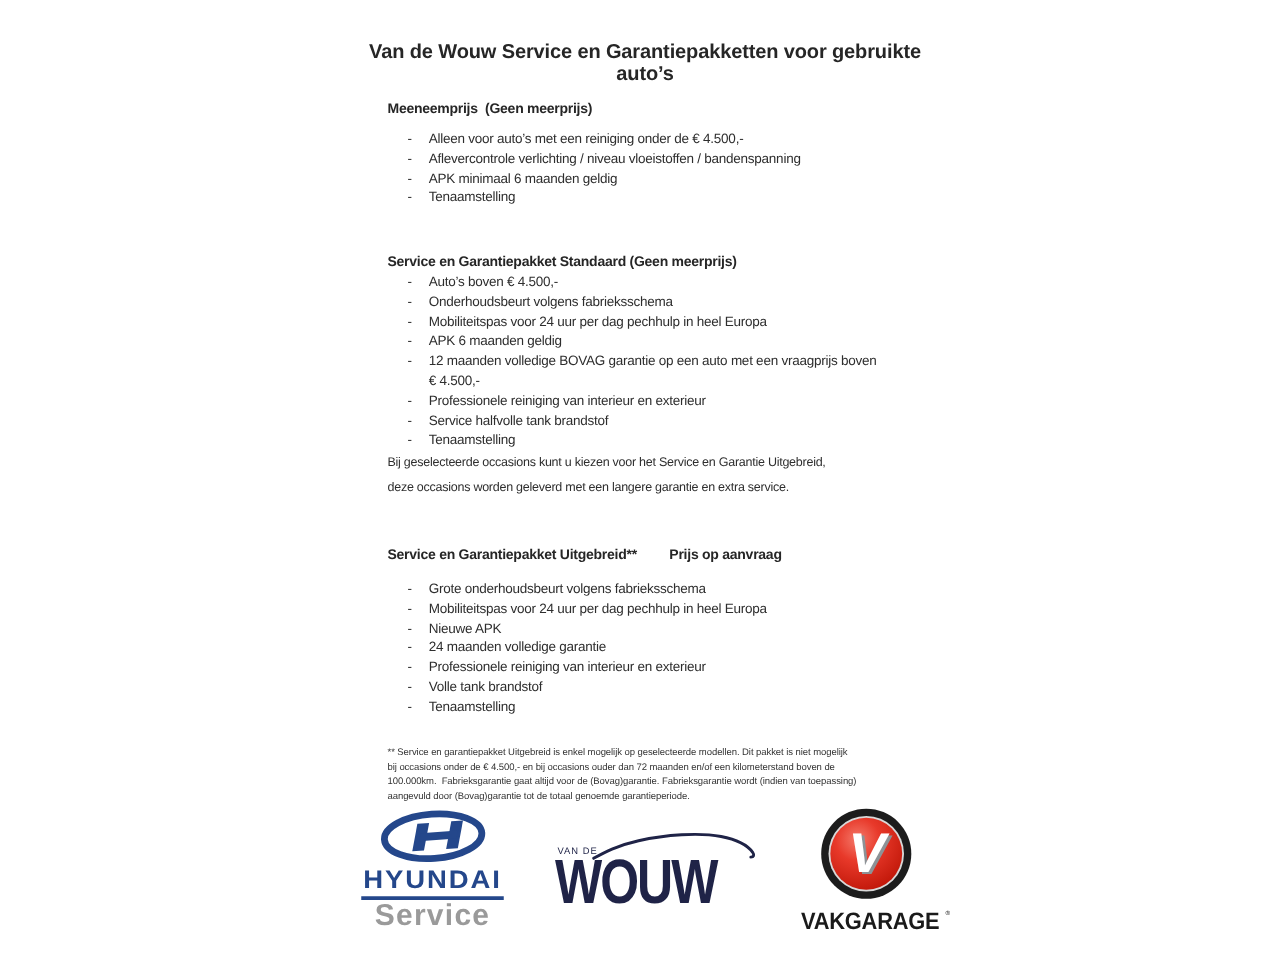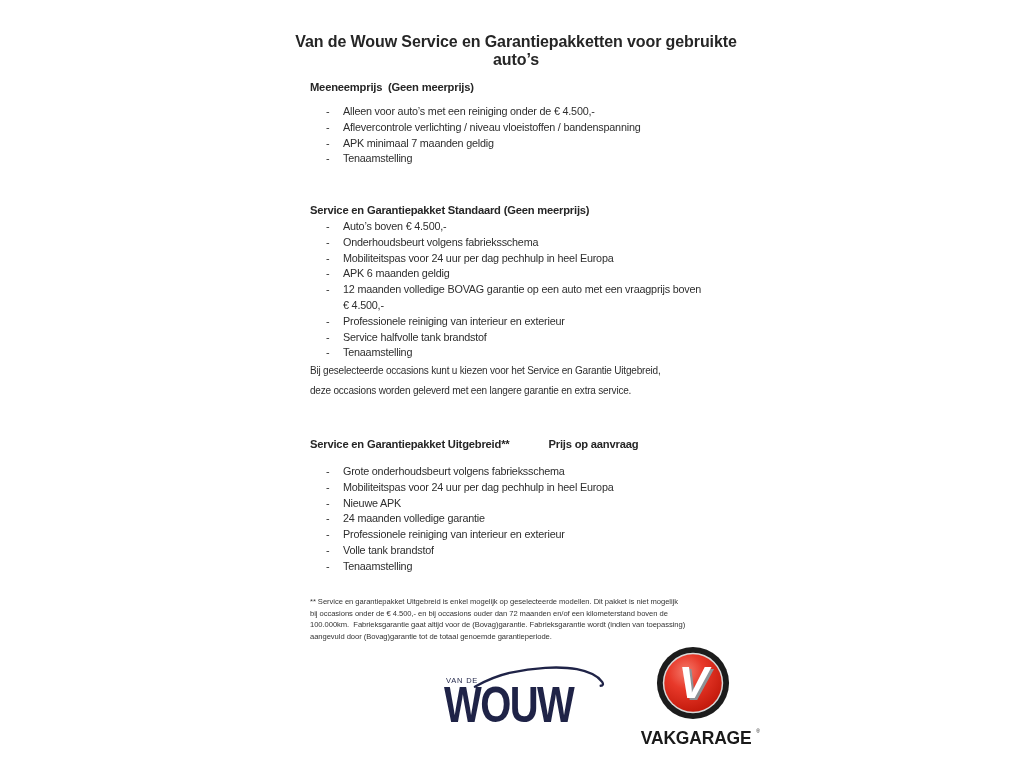--- a/index.html
+++ b/index.html
@@ -85,7 +85,7 @@
       </li>
     <li class="li">
         <span class="dash">-</span>
-        <span class="li-text">APK minimaal 7 maanden geldig</span>
+        <span class="li-text">APK minimaal 6 maanden geldig</span>
       </li>
     <li class="li">
         <span class="dash">-</span>

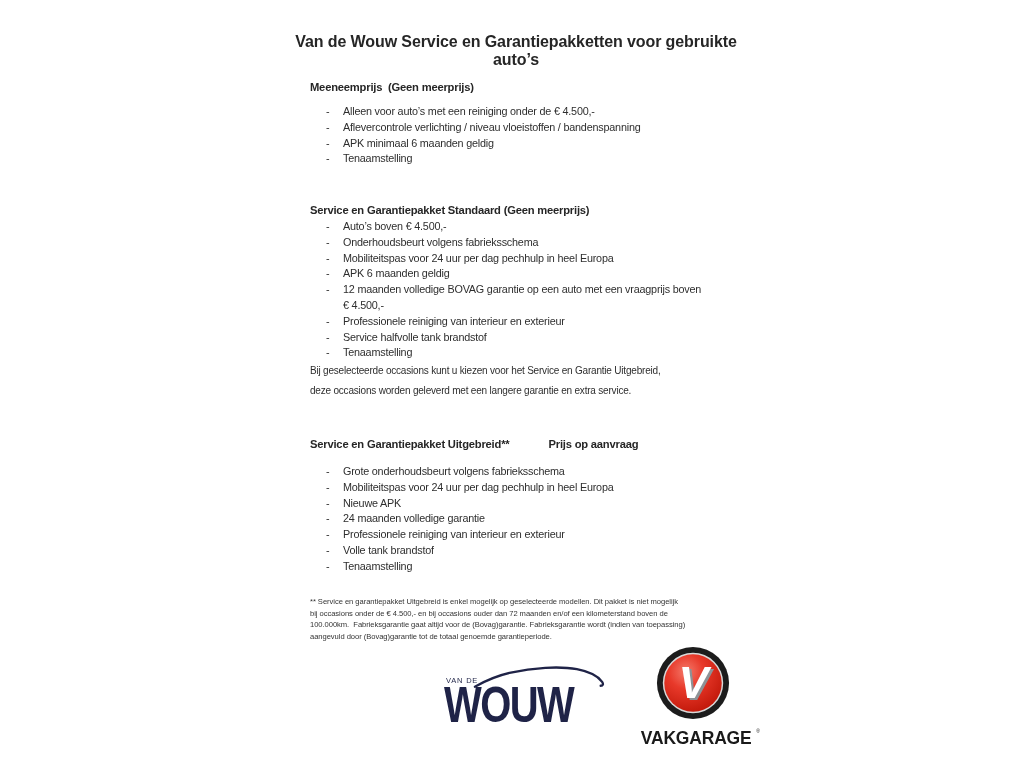--- a/index.html
+++ b/index.html
@@ -20,7 +20,7 @@
   }
   .h1 { left:310px; top:81px; }
   .h2 { left:310px; top:204px; }
-  .h3row { left:310px; top:438px; display:flex; gap:39px; position:absolute;
+  .h3row { left:310px; top:438px; display:flex; gap:26px; position:absolute;
            font-size:11.2px; font-weight:bold; letter-spacing:-0.2px; color:#262626; }
 
   ul.blist { position:absolute; left:326px; margin:0; padding:0; list-style:none; }

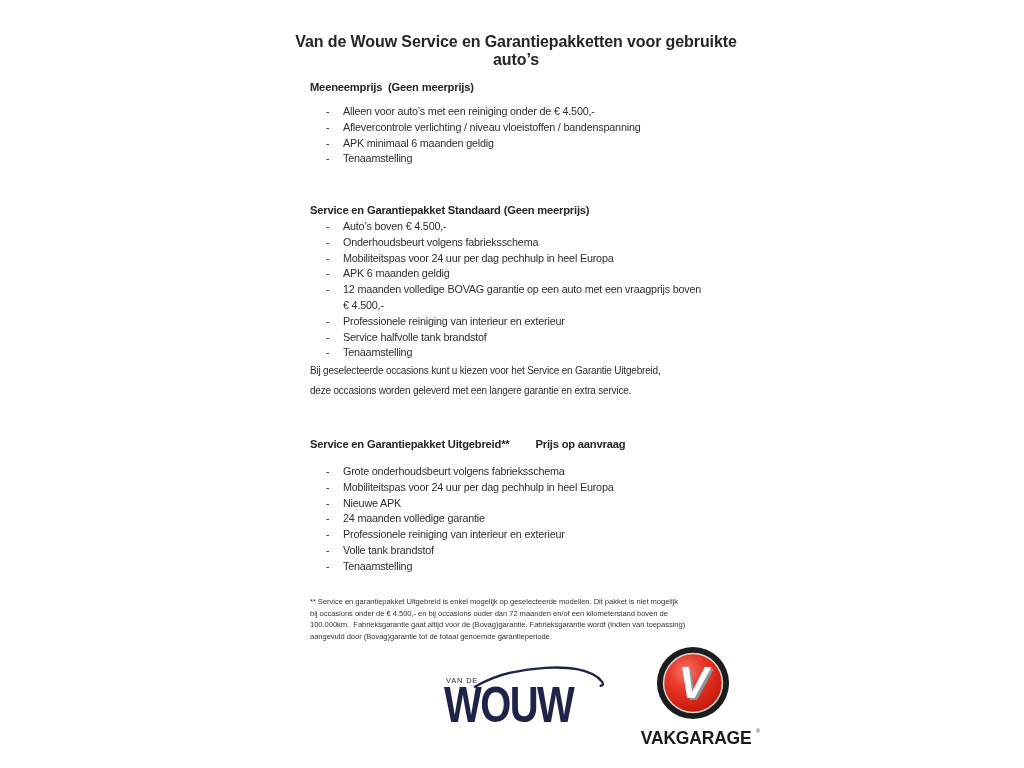--- a/index.html
+++ b/index.html
@@ -173,6 +173,19 @@
 100.000km.  Fabrieksgarantie gaat altijd voor de (Bovag)garantie. Fabrieksgarantie wordt (indien van toepassing)
 aangevuld door (Bovag)garantie tot de totaal genoemde garantieperiode.</div>
 
+  <div class="hyundai">
+    <svg class="hyundai-emblem" width="85" height="42" viewBox="0 0 86 42">
+      <g transform="rotate(-4 43 21)">
+        <ellipse cx="43" cy="21" rx="39.5" ry="18" fill="none" stroke="#24478b" stroke-width="5.5"></ellipse>
+        <path d="M31 10 L40.5 10 L34.8 32 L25.3 32 Z" fill="#24478b"></path>
+        <path d="M58.5 10 L68 10 L62.3 32 L52.8 32 Z" fill="#24478b"></path>
+        <path d="M33 17.8 L63.5 17.8 L61.9 24.2 L31.4 24.2 Z" fill="#24478b"></path>
+      </g>
+    </svg>
+    <div class="hyundai-word">HYUNDAI</div>
+    <div class="hyundai-rule"></div>
+    <div class="hyundai-service">Service</div>
+  </div>
 
   <div class="wouw">
     <span class="wouw-vande">VAN DE</span>

